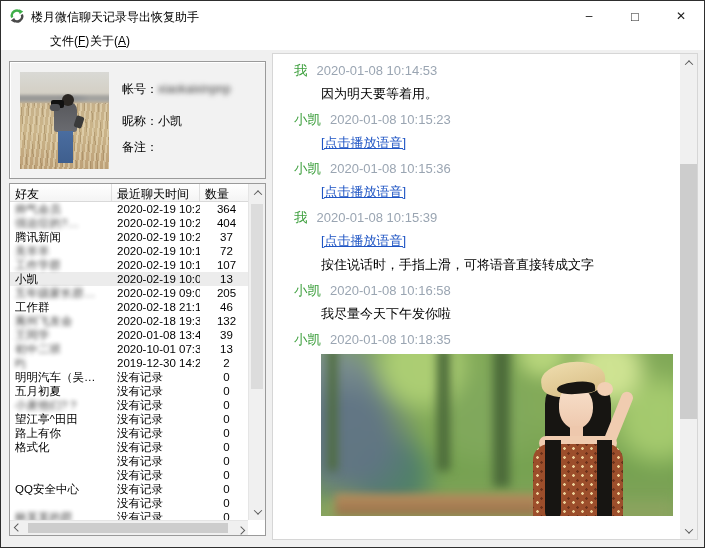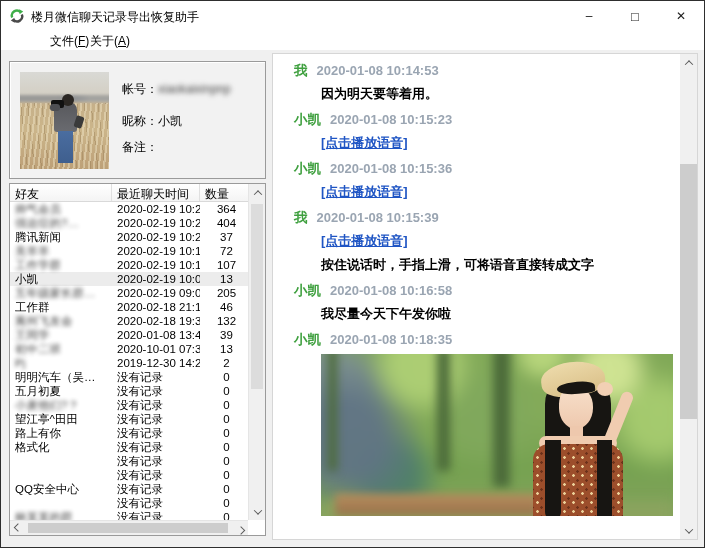--- a/index.html
+++ b/index.html
@@ -77,7 +77,7 @@
   .th-thumb { top:2px; bottom:2px; left:18px; width:200px; }
 
   
-  .chat-panel { position:absolute; left:271px; top:3px; width:426px; height:487px; background:#fff; border:1px solid #d6d6d6;font-weight:bold; }
+  .chat-panel { position:absolute; left:271px; top:3px; width:426px; height:487px; background:#fff; border:1px solid #d6d6d6; }
   .chat-messages { position:absolute; left:0; top:0; right:17px; bottom:0; padding:6px 0 0 21px; overflow:hidden; }
   .msg { margin-bottom:7px; }
   .msg-head { height:20px; line-height:20px; white-space:nowrap; }

